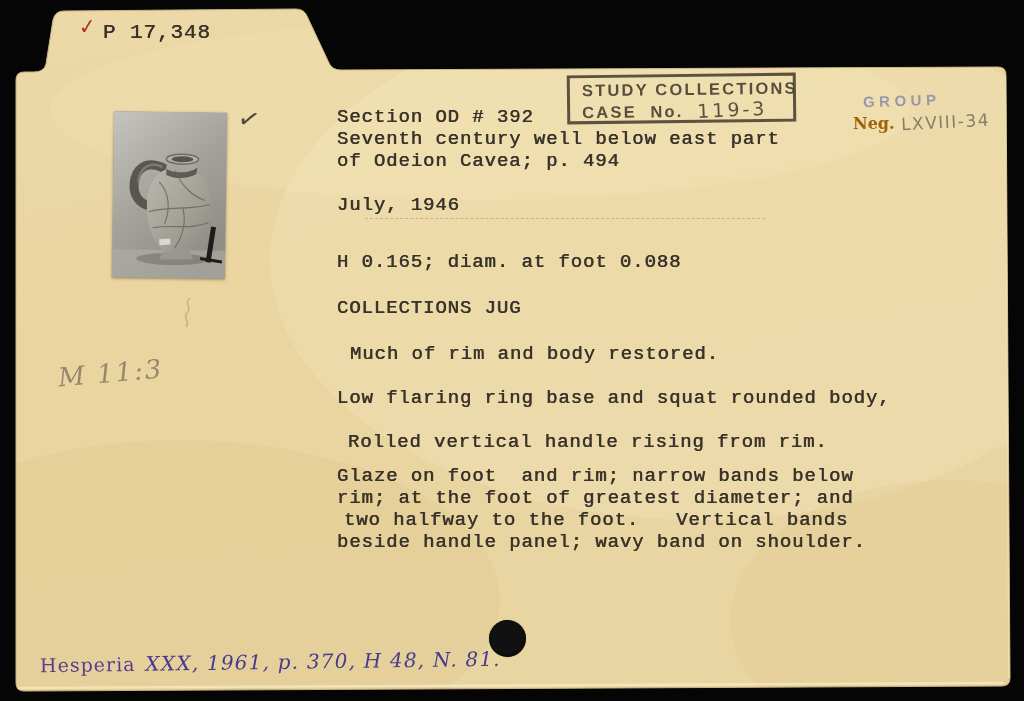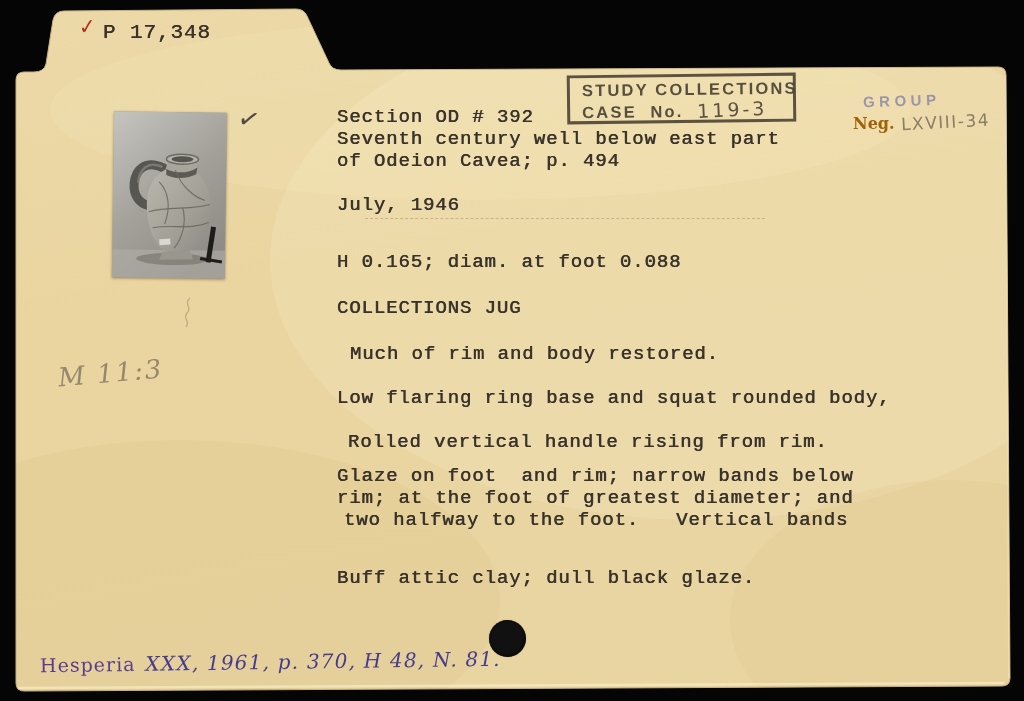--- a/index.html
+++ b/index.html
@@ -150,6 +150,7 @@
     <div class="abs typed" style="left:337px;top:465px;">Glaze on foot  and rim; narrow bands below</div>
     <div class="abs typed" style="left:337px;top:487px;">rim; at the foot of greatest diameter; and</div>
     <div class="abs typed" style="left:344px;top:509px;">two halfway to the foot.   Vertical bands</div>
+    <div class="abs typed" style="left:337px;top:531px;">beside handle panel; wavy band on shoulder.</div>
 
     <div class="abs typed" style="left:337px;top:567px;">Buff attic clay; dull black glaze.</div>
 

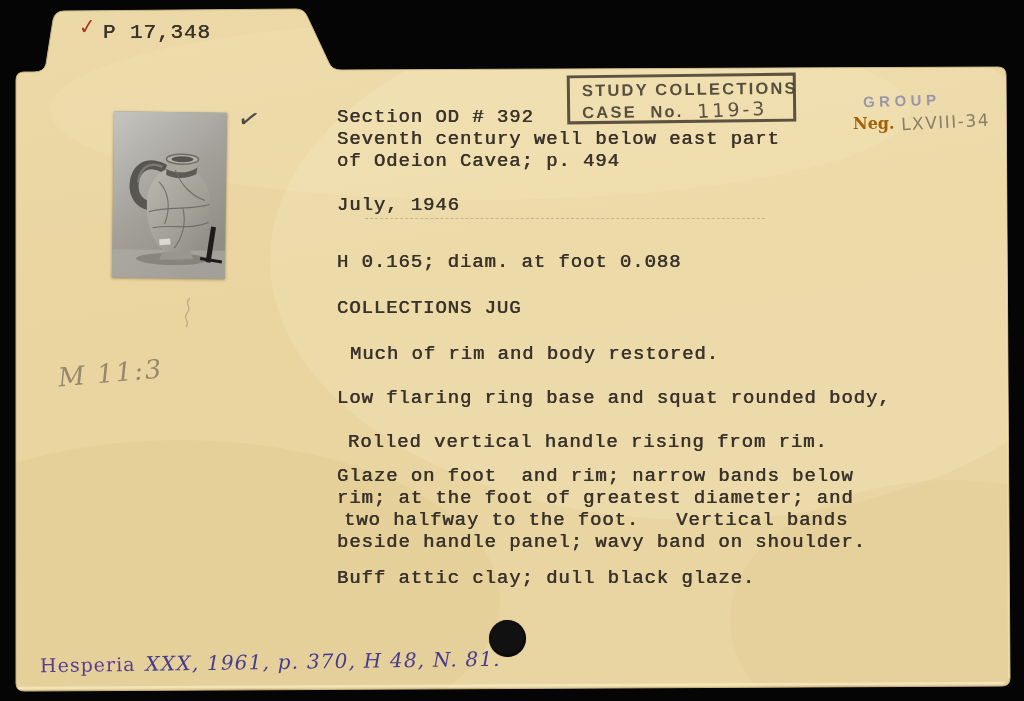--- a/index.html
+++ b/index.html
@@ -152,7 +152,6 @@
     <div class="abs typed" style="left:344px;top:509px;">two halfway to the foot.   Vertical bands</div>
     <div class="abs typed" style="left:337px;top:531px;">beside handle panel; wavy band on shoulder.</div>
 
-    <div class="abs typed" style="left:337px;top:567px;">Buff attic clay; dull black glaze.</div>
 
     <div class="abs pencil" style="left:58px;top:358px;font-size:26px;transform:rotate(-5deg);letter-spacing:2px;">M 11:3</div>
 

